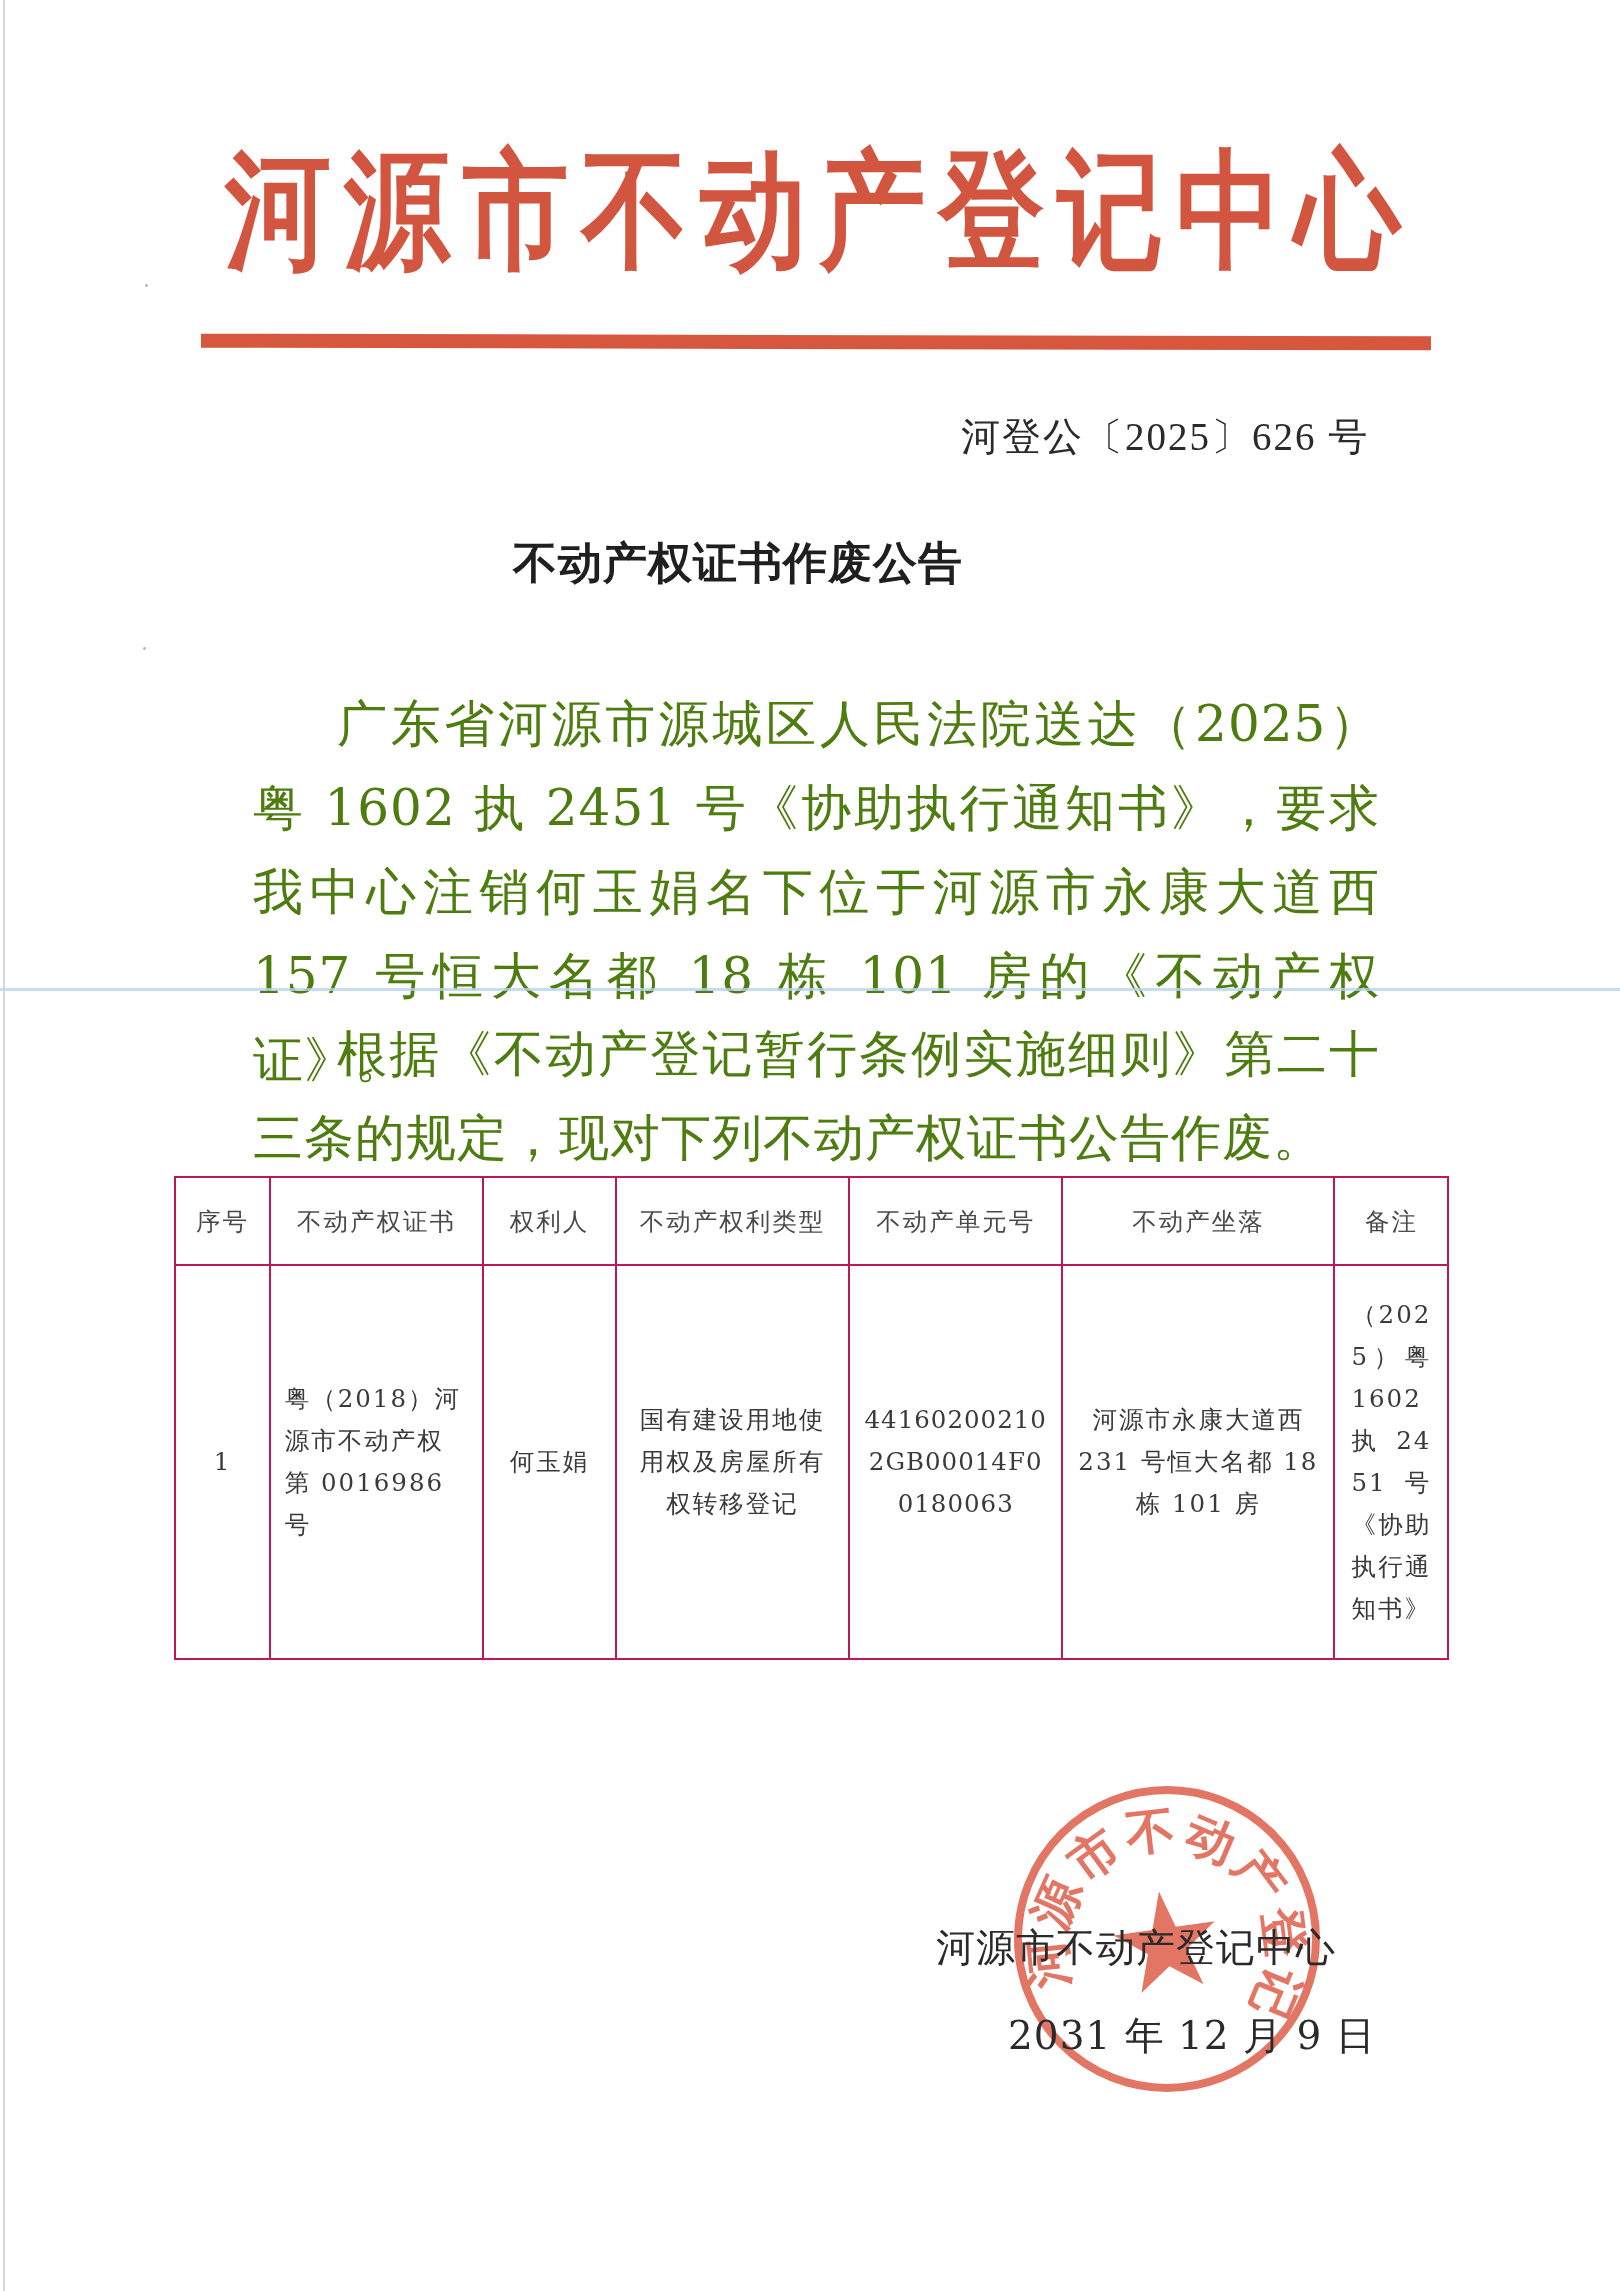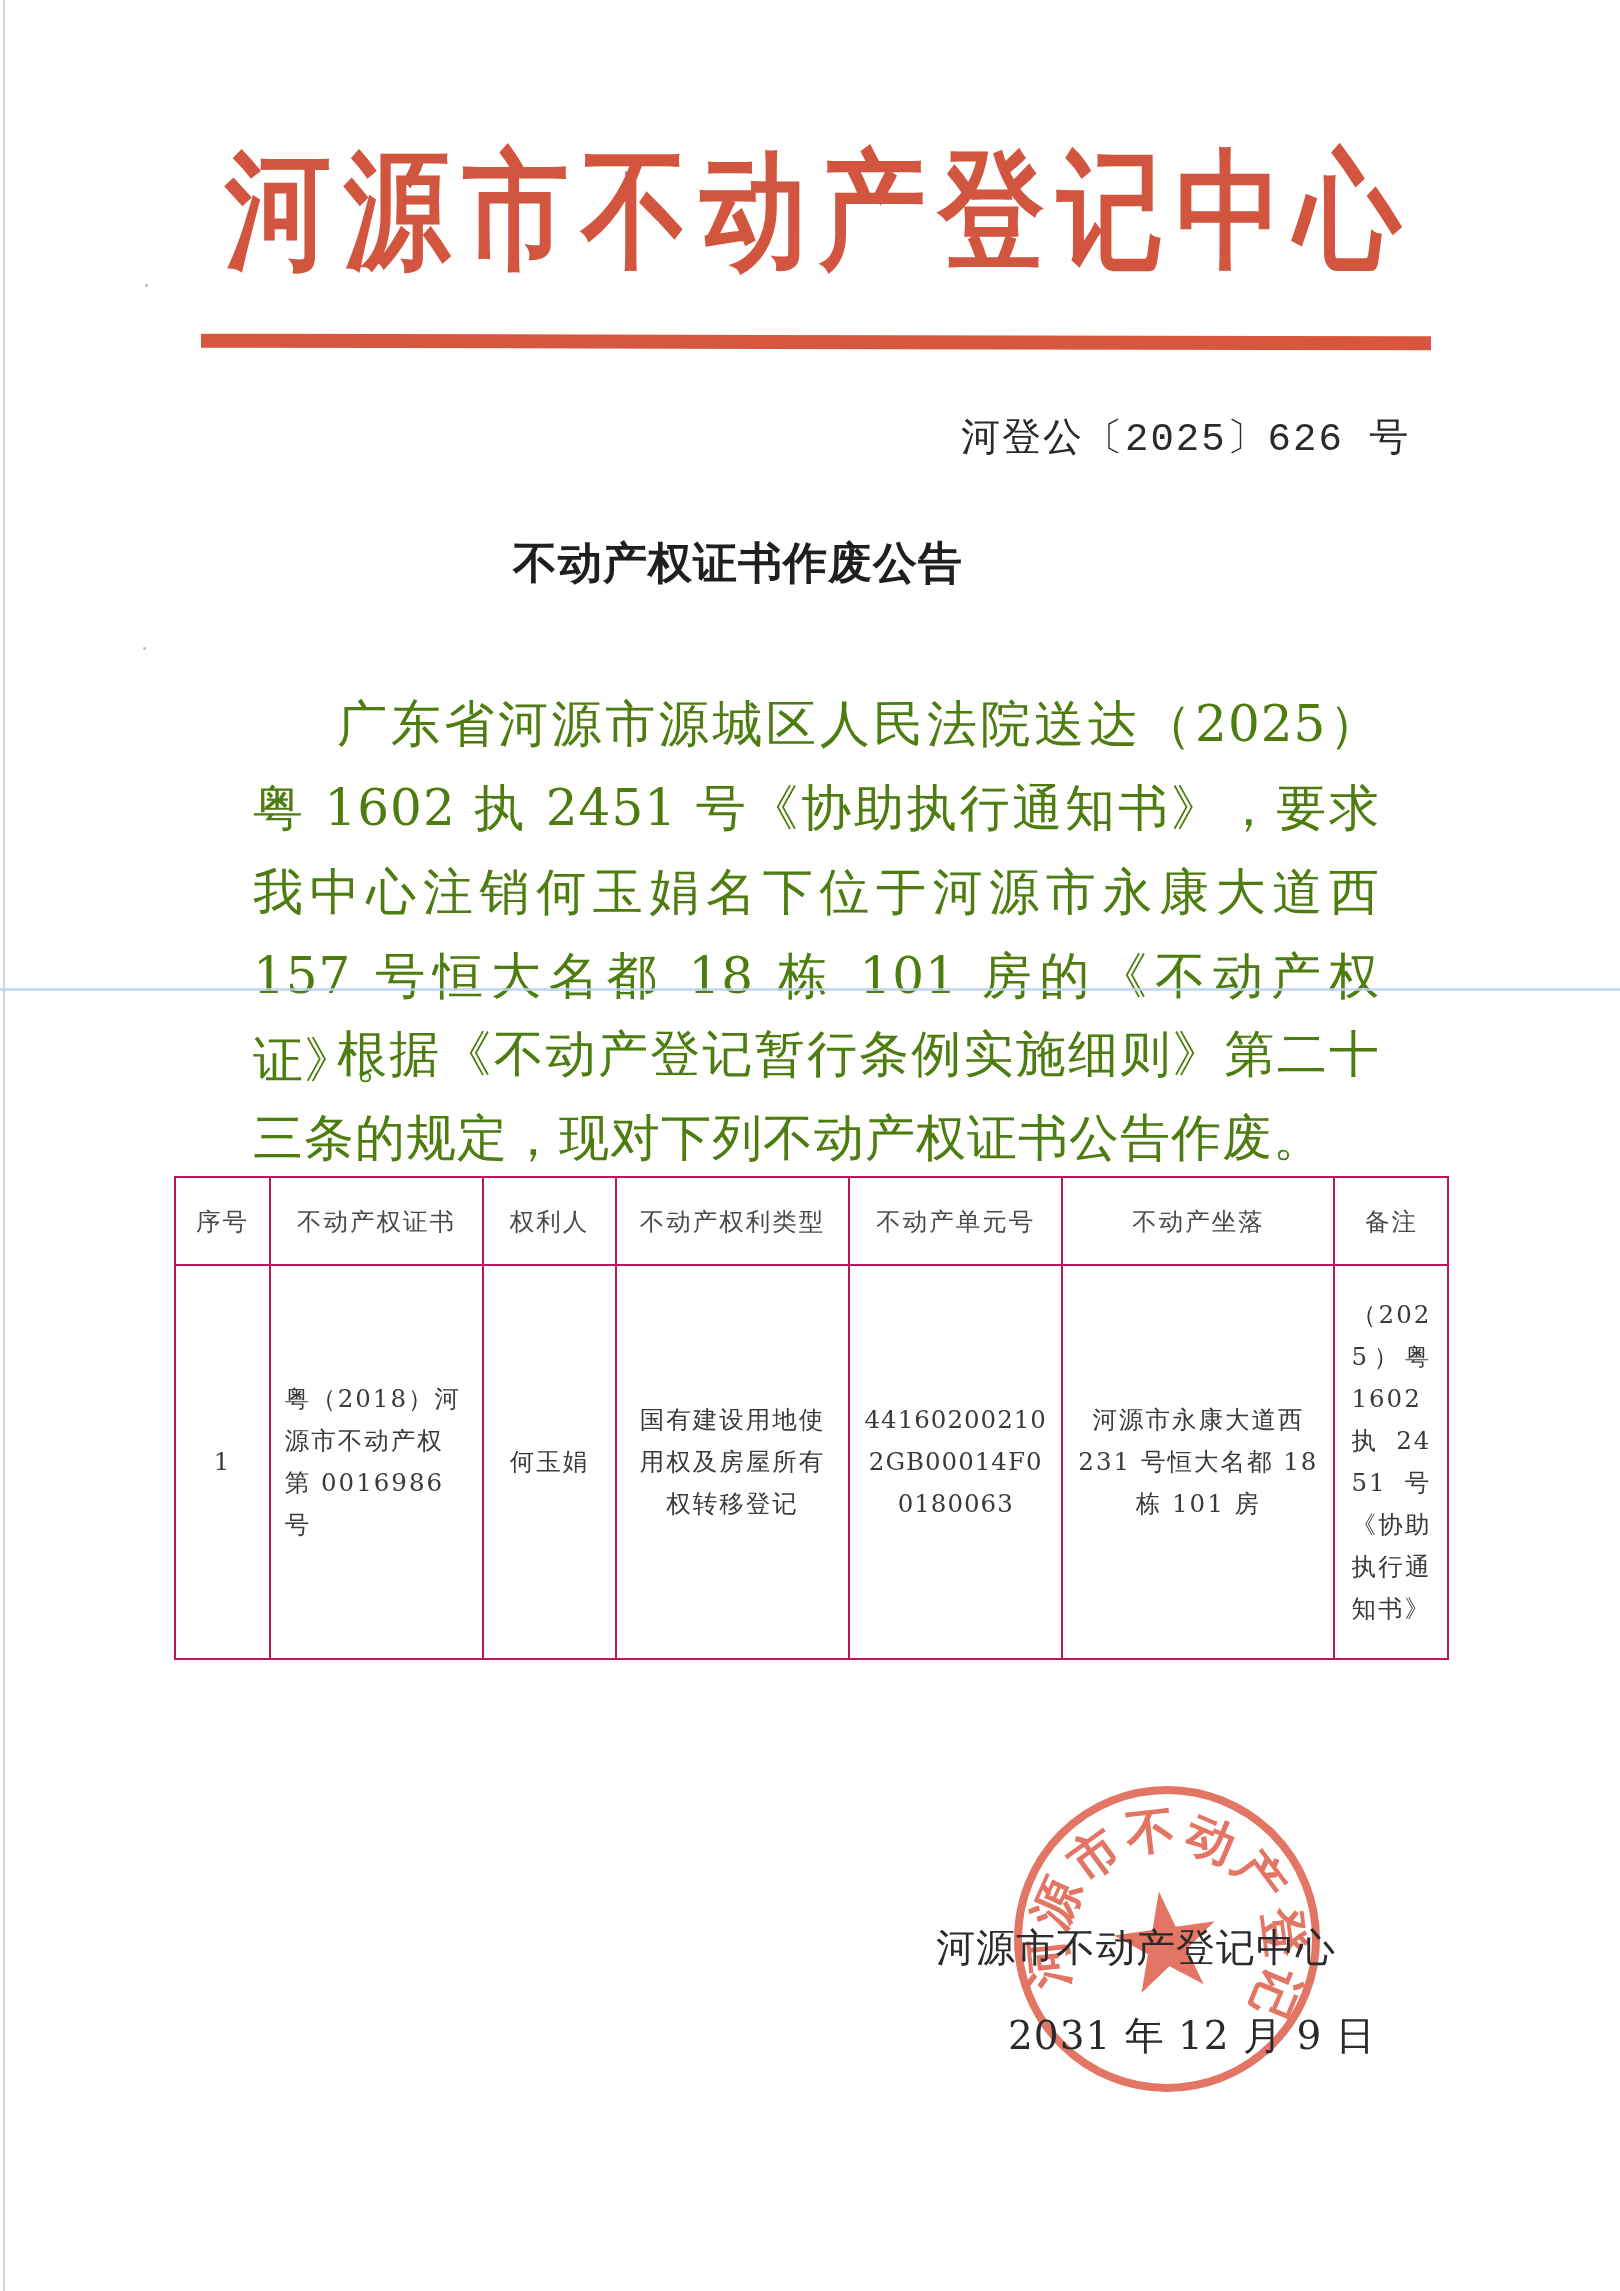--- a/index.html
+++ b/index.html
@@ -51,7 +51,7 @@
       font-size: 39px;
       letter-spacing: 2px;
       color: #2a2a2a;
-      font-family: Liberation Mono, monospace;
+      font-family: Liberation Serif, serif;
       text-align: center;
     }
 

